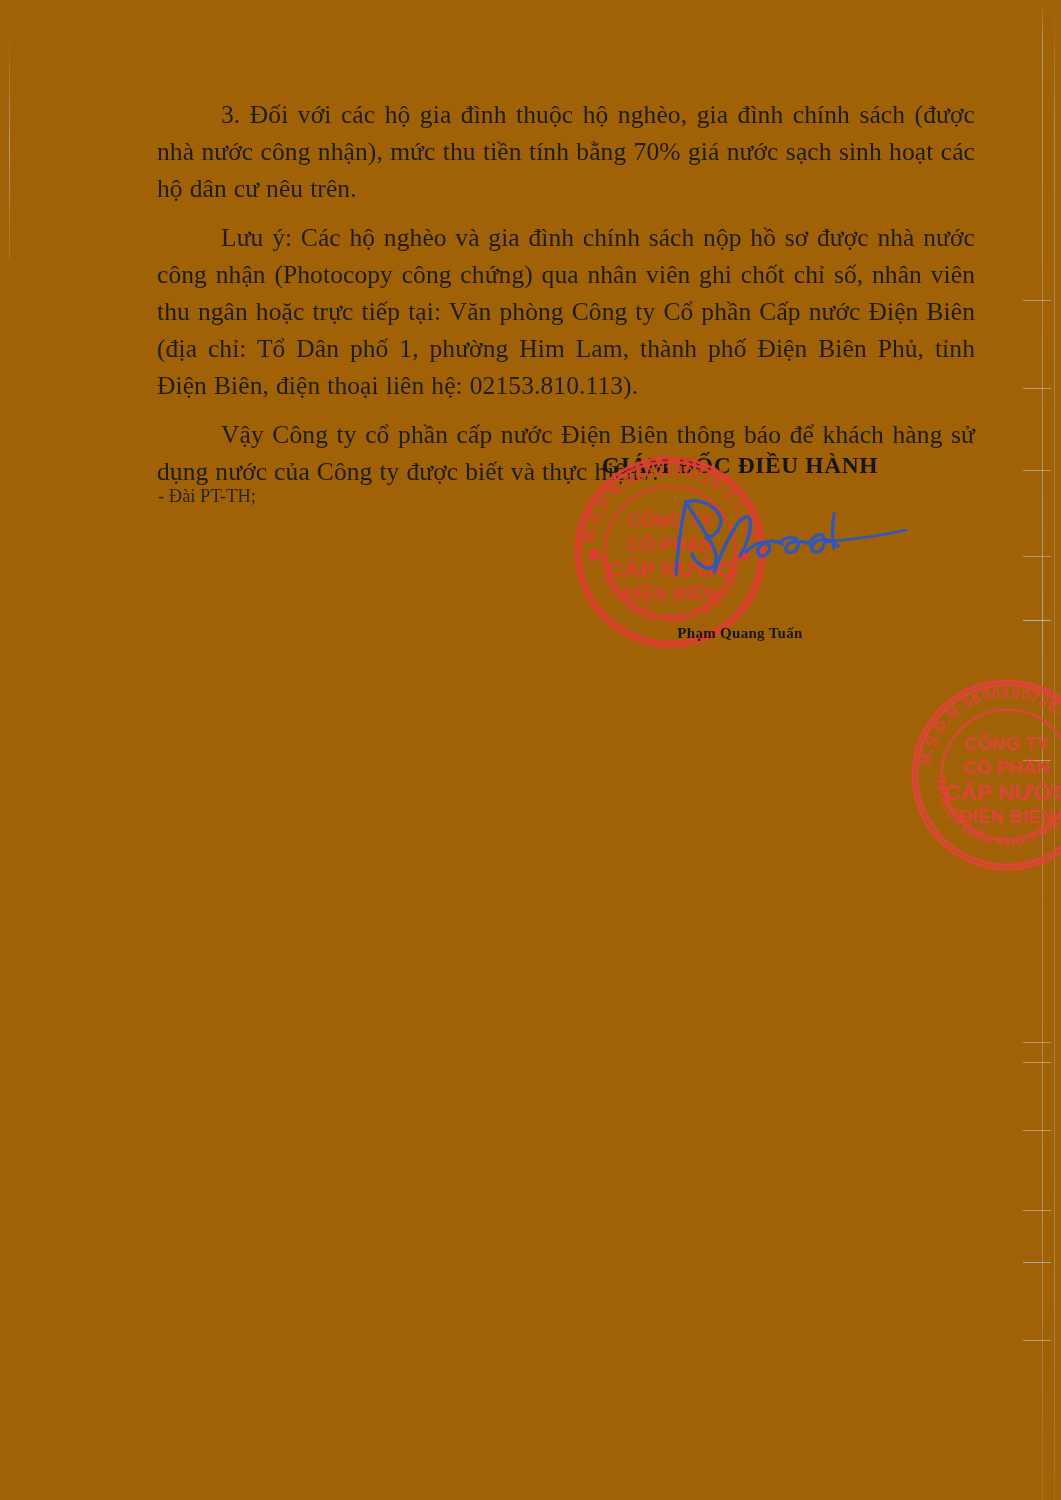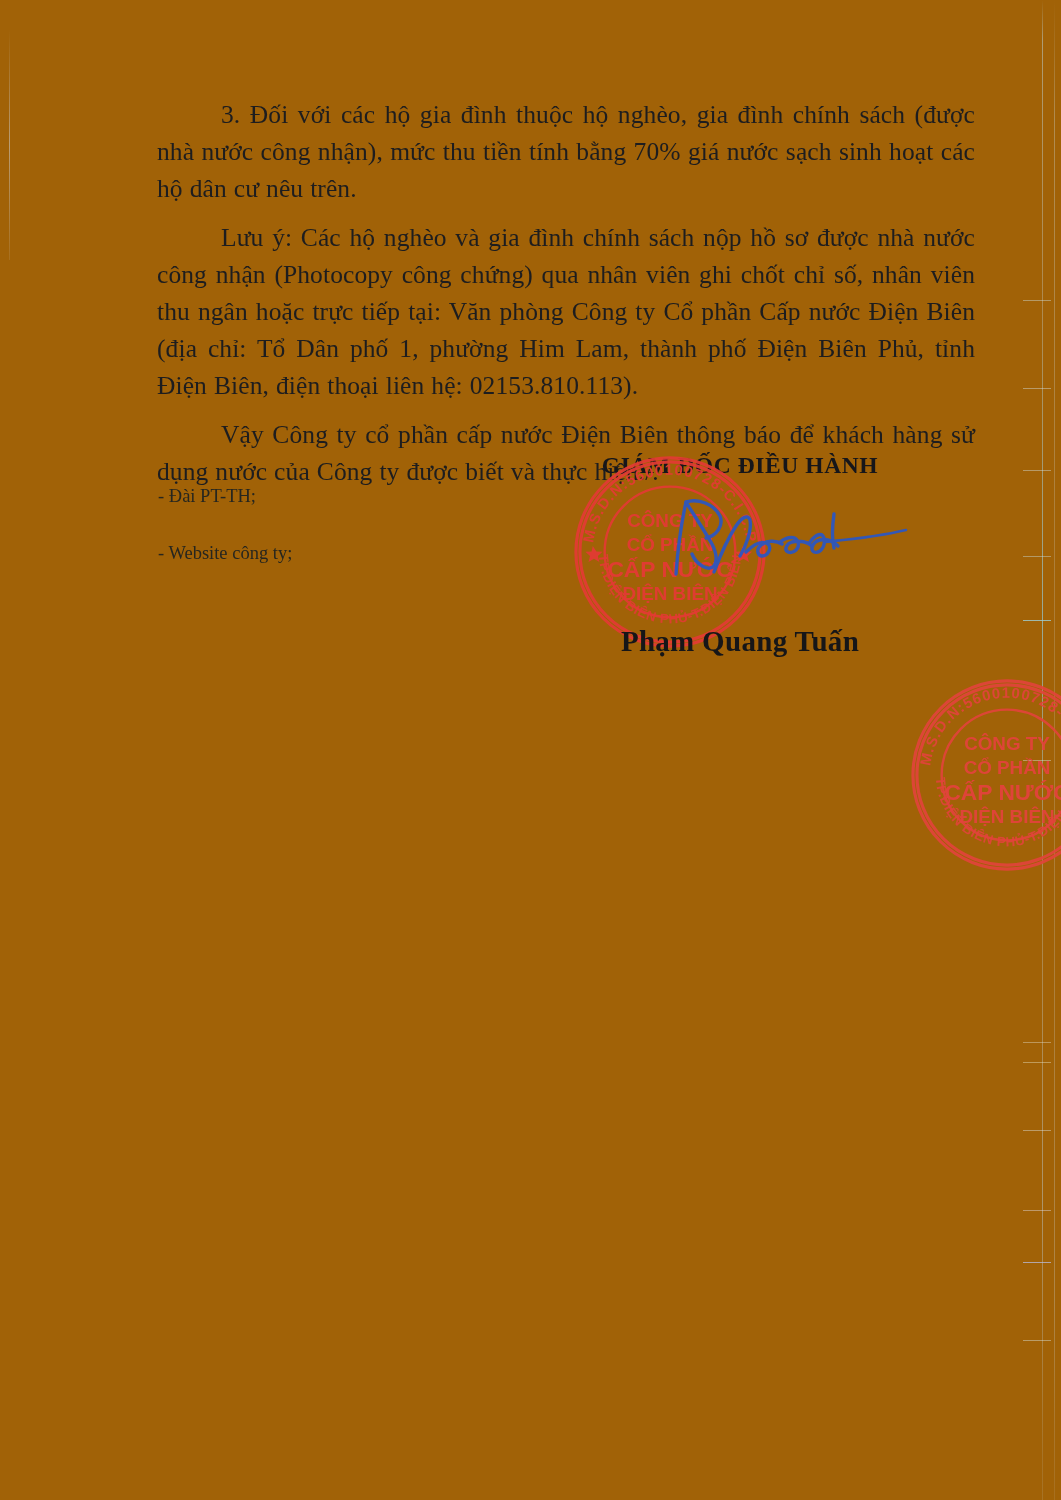--- a/index.html
+++ b/index.html
@@ -191,7 +191,6 @@
 
   <div class="recipients">
     <div class="recipients-item">- Đài PT-TH;</div>
-    <div class="recipients-item">- Website công ty;</div>
   </div>
 
   <div class="sig-block">

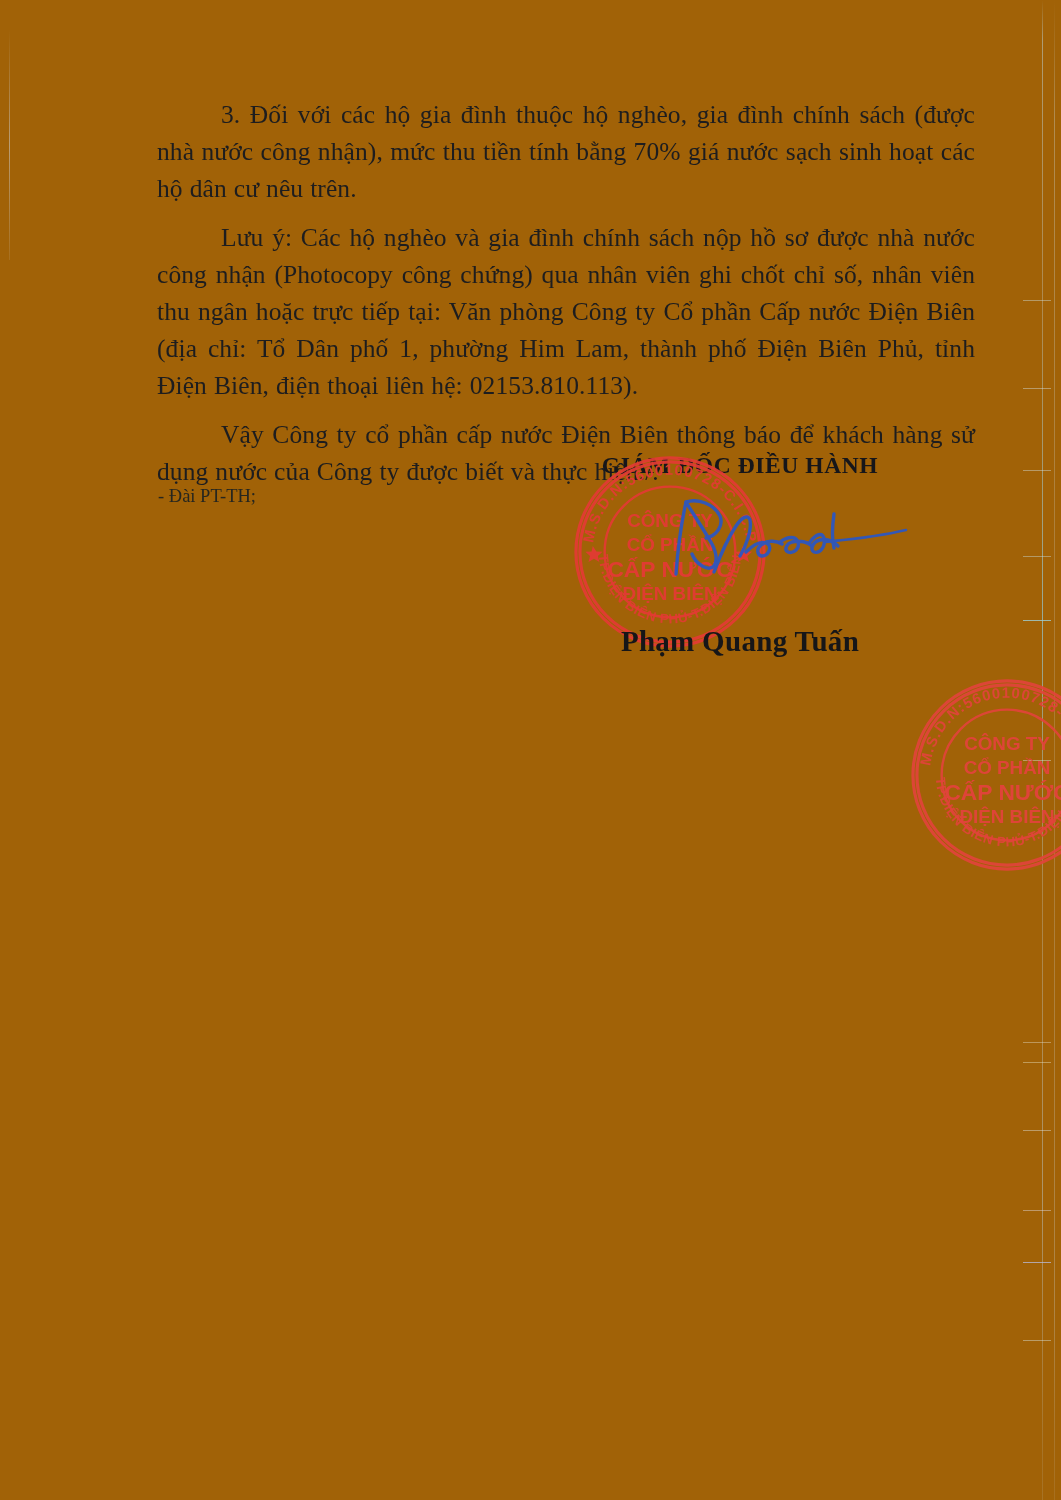--- a/index.html
+++ b/index.html
@@ -129,7 +129,7 @@
     width: 400px;
     text-align: center;
     font-weight: bold;
-    font-size: 29px;
+    font-size: 15px;
     letter-spacing: 0.3px;
     color: #161618;
     white-space: nowrap;

